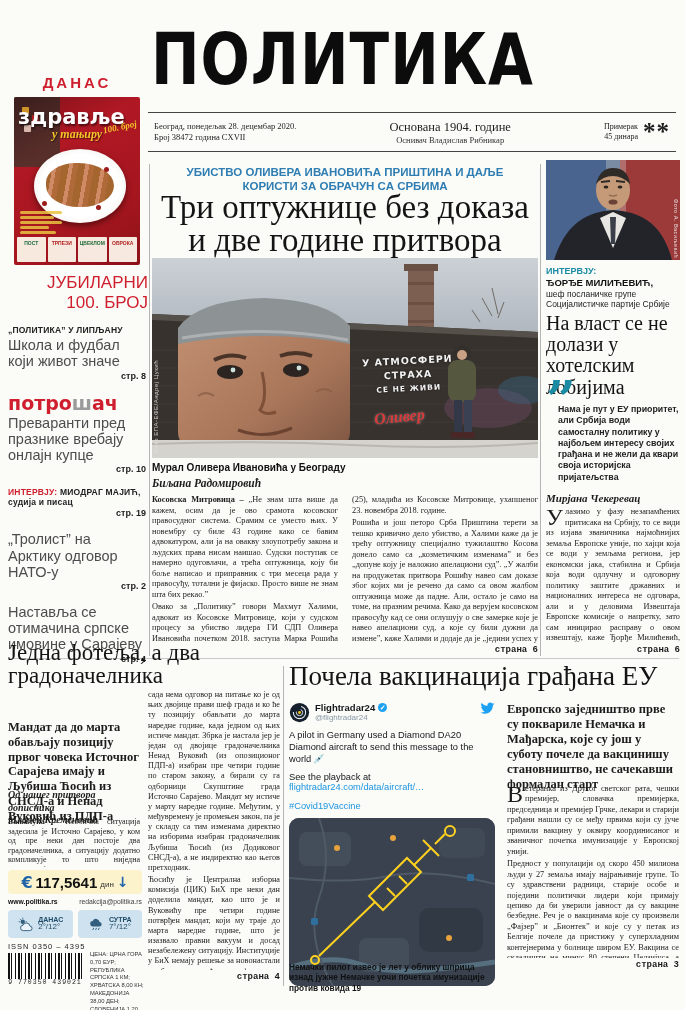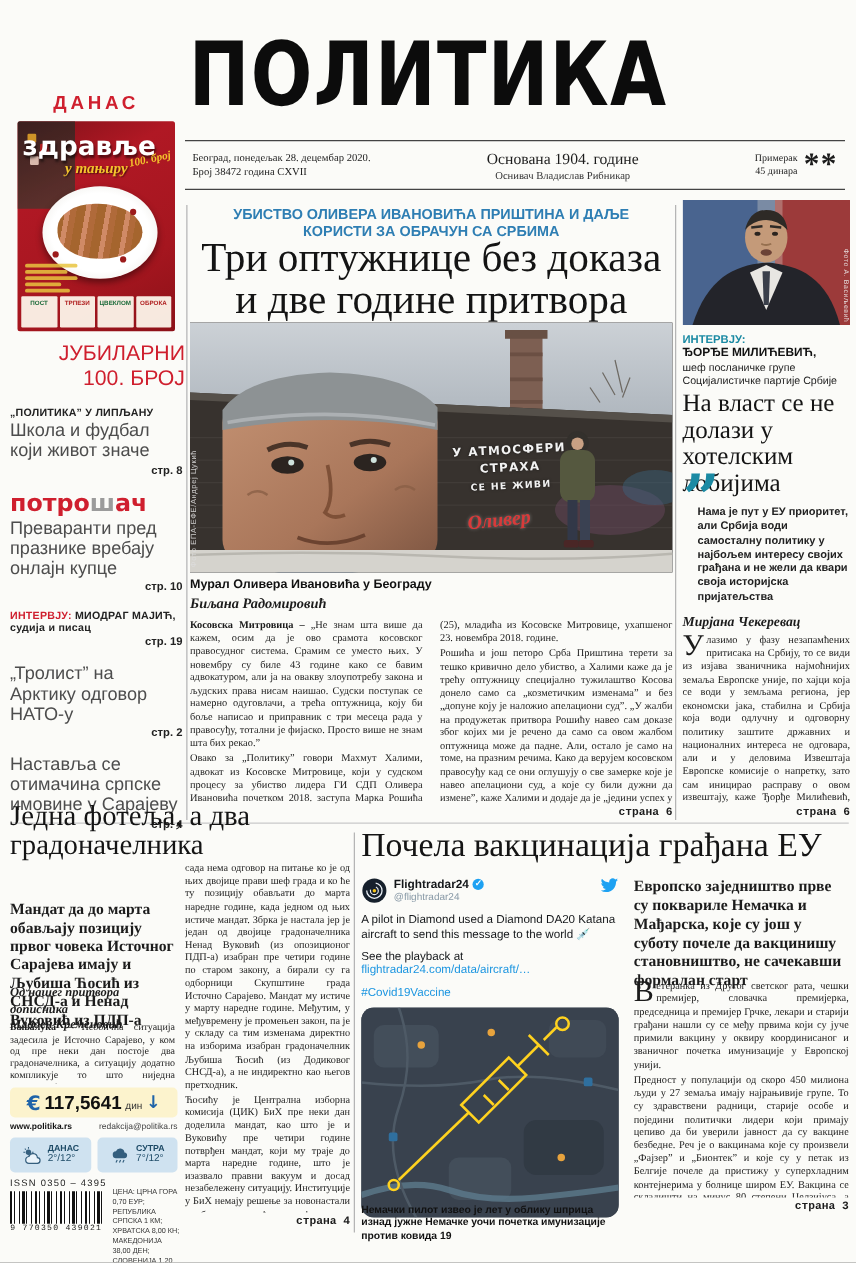--- a/index.html
+++ b/index.html
@@ -449,7 +449,7 @@
         <path fill="#1da1f2" d="M23 2.6c-.8.4-1.7.6-2.6.8A4.5 4.5 0 0 0 22.4.9c-.9.5-1.9.9-2.9 1.1A4.5 4.5 0 0 0 11.7 5c0 .4 0 .7.1 1A12.8 12.8 0 0 1 2.5 1.3 4.5 4.5 0 0 0 3.9 7.3 4.4 4.4 0 0 1 1.8 6.7v.1c0 2.2 1.5 4 3.6 4.4a4.6 4.6 0 0 1-2 .1 4.5 4.5 0 0 0 4.2 3.1A9 9 0 0 1 .9 16.3 12.7 12.7 0 0 0 7.8 18.3c8.2 0 12.7-6.8 12.7-12.7v-.6c.9-.6 1.7-1.4 2.5-2.4z"></path>
       </svg>
     </div>
-    <div class="tw-text">A pilot in Diamond used a Diamond DA20 Katana aircraft to send this message to the world 💉</div>
+    <div class="tw-text">A pilot in Germany used a Diamond DA20 Diamond aircraft to send this message to the world 💉</div>
     <div class="tw-linkline">
       <span>See the playback at </span><span class="tw-link">flightradar24.com/data/aircraft/…</span>
     </div>

